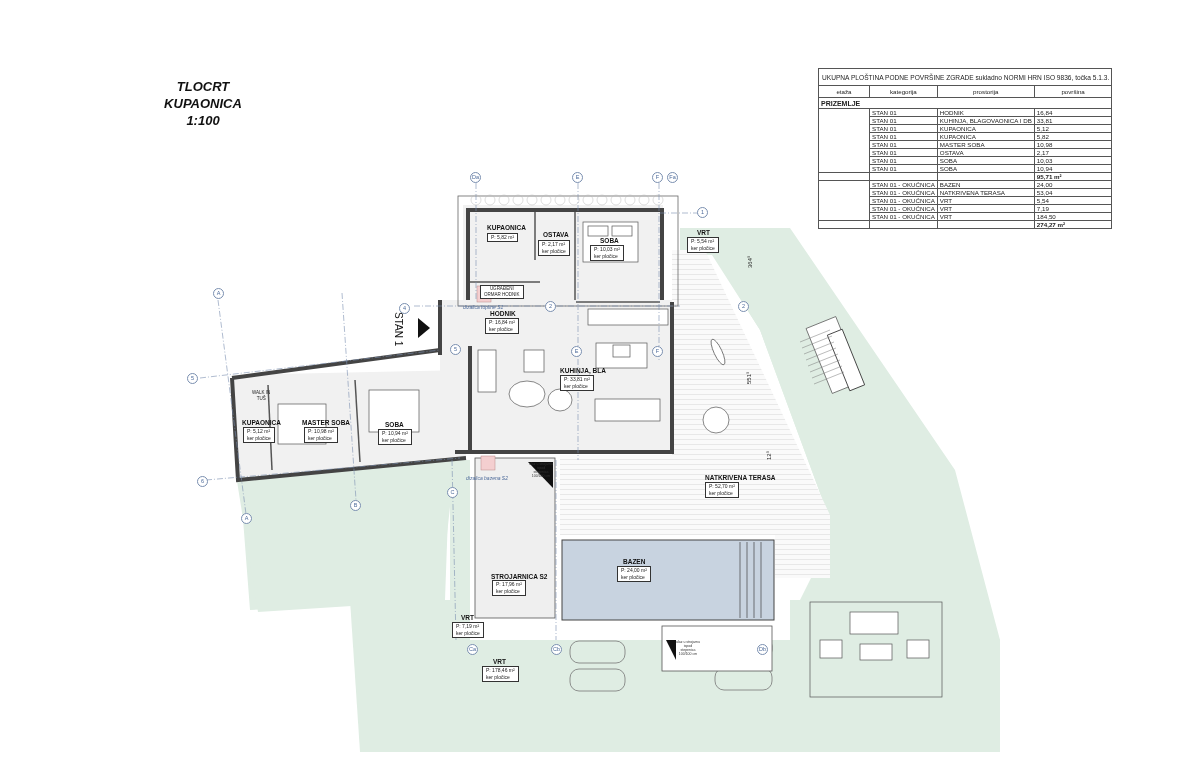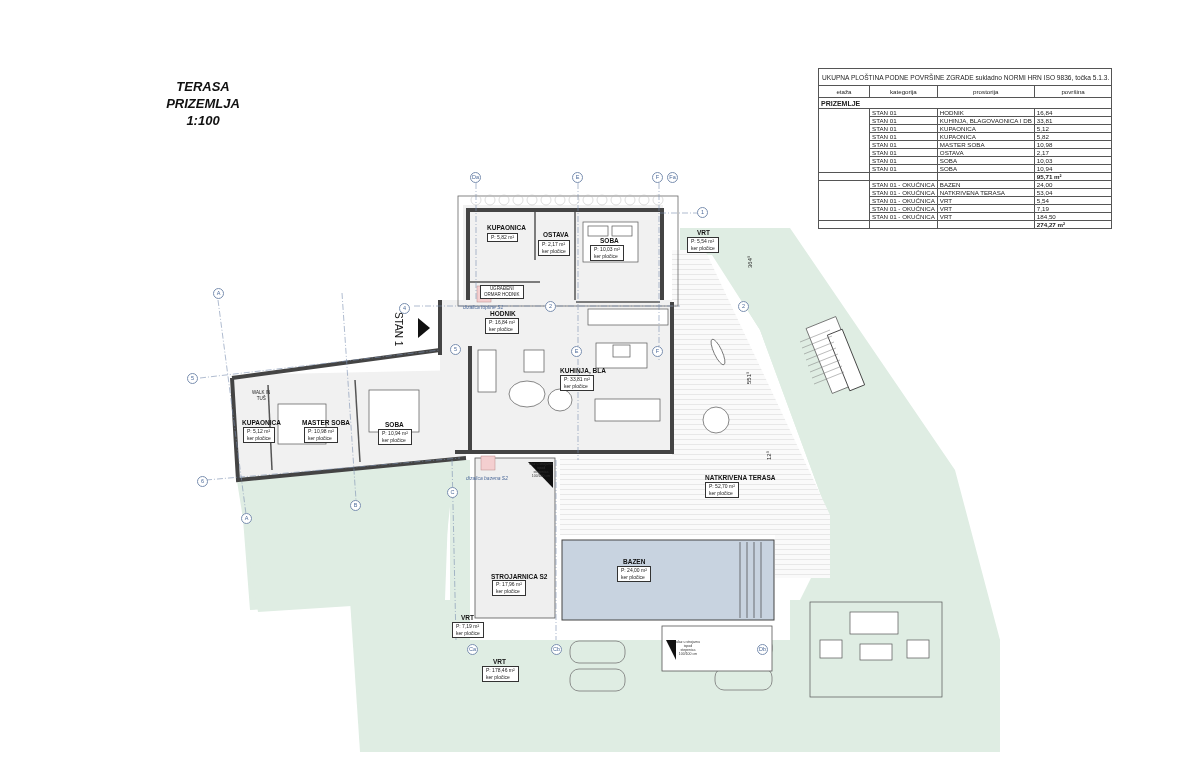--- a/index.html
+++ b/index.html
@@ -25,7 +25,7 @@
 <body>
 
 <div class="title">
-  <div>TERASA PRIZEMLJA</div>
+  <div>TLOCRT KUPAONICA</div>
   <div>1:100</div>
 </div>
 

